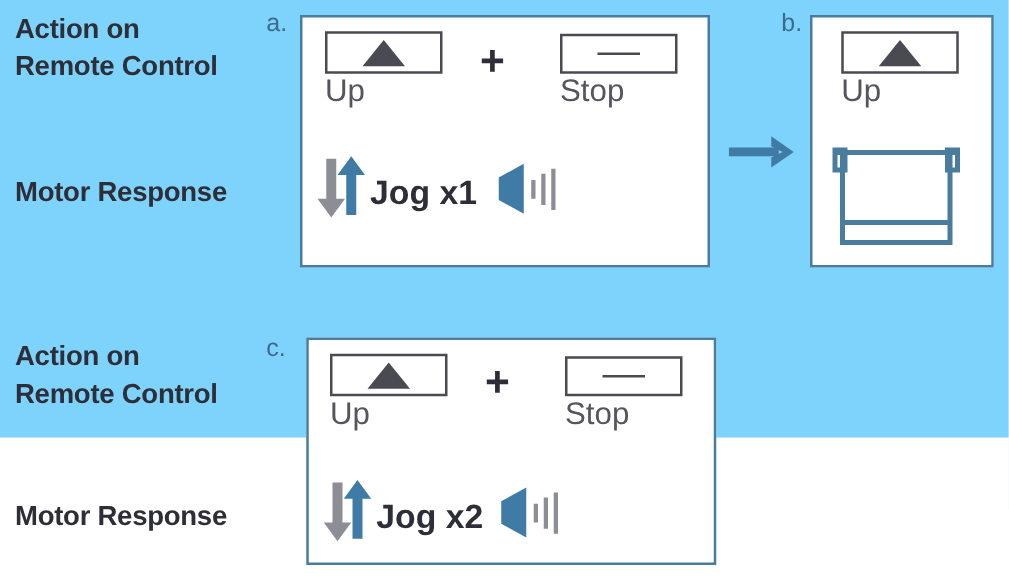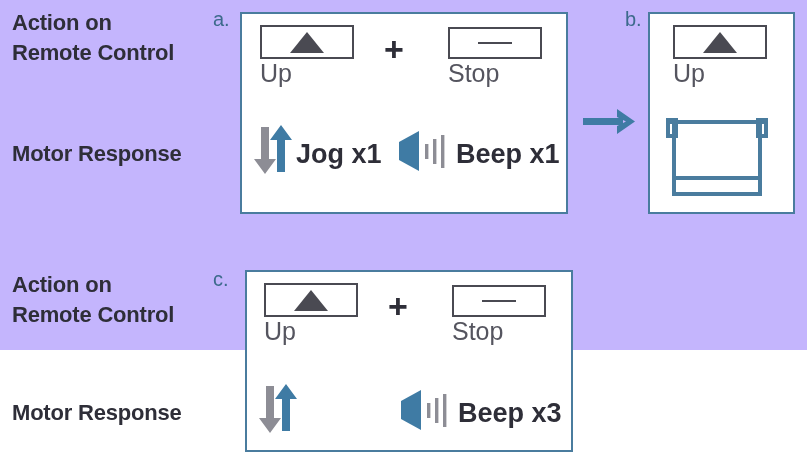--- a/index.html
+++ b/index.html
@@ -14,7 +14,7 @@
     position: relative;
     width: 807px;
     height: 350px;
-    background: #c4b5fd;
+    background: #7dd3fc;
   }
 
   

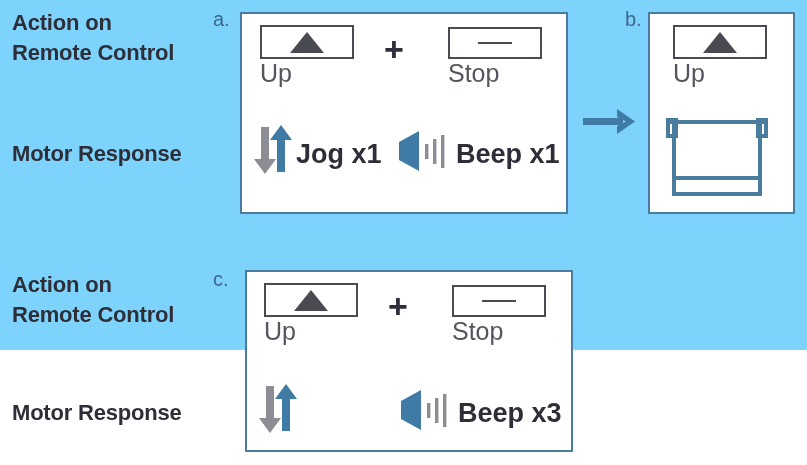--- a/index.html
+++ b/index.html
@@ -160,7 +160,6 @@
     </svg>
   </div>
 
-  <div class="resp-text" style="left:456px; top:141px;">Beep x1</div>
 
   <div class="flow-arrow" style="left:583px; top:105px; width:56px; height:36px;">
     <svg width="56" height="36" viewBox="0 0 56 36">

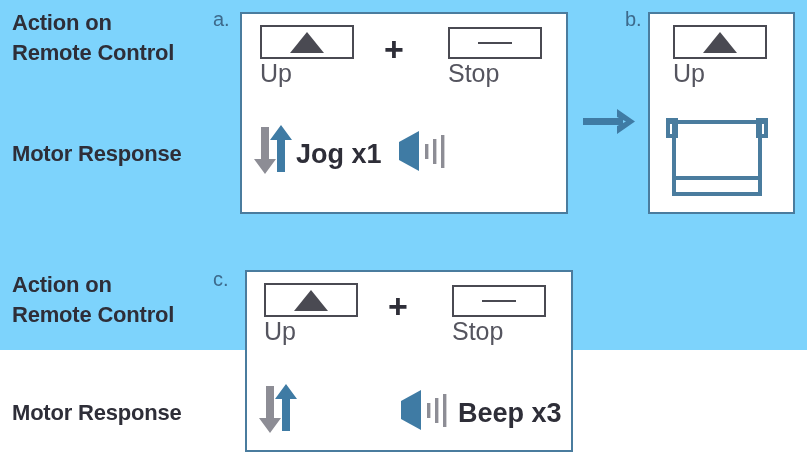--- a/index.html
+++ b/index.html
@@ -228,6 +228,7 @@
     </svg>
   </div>
 
+  <div class="resp-text" style="left:301px; top:400px;">Jog x2</div>
 
   <div class="beep-icon" style="left:399px; top:387px; width:54px; height:46px;">
     <svg width="54" height="46" viewBox="0 0 54 46">

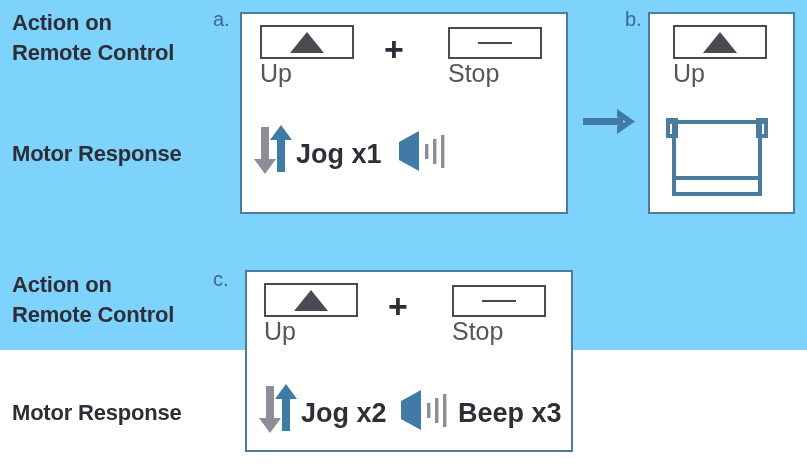--- a/index.html
+++ b/index.html
@@ -239,7 +239,6 @@
     </svg>
   </div>
 
-  <div class="resp-text" style="left:458px; top:400px;">Beep x3</div>
 
 </div>
 

